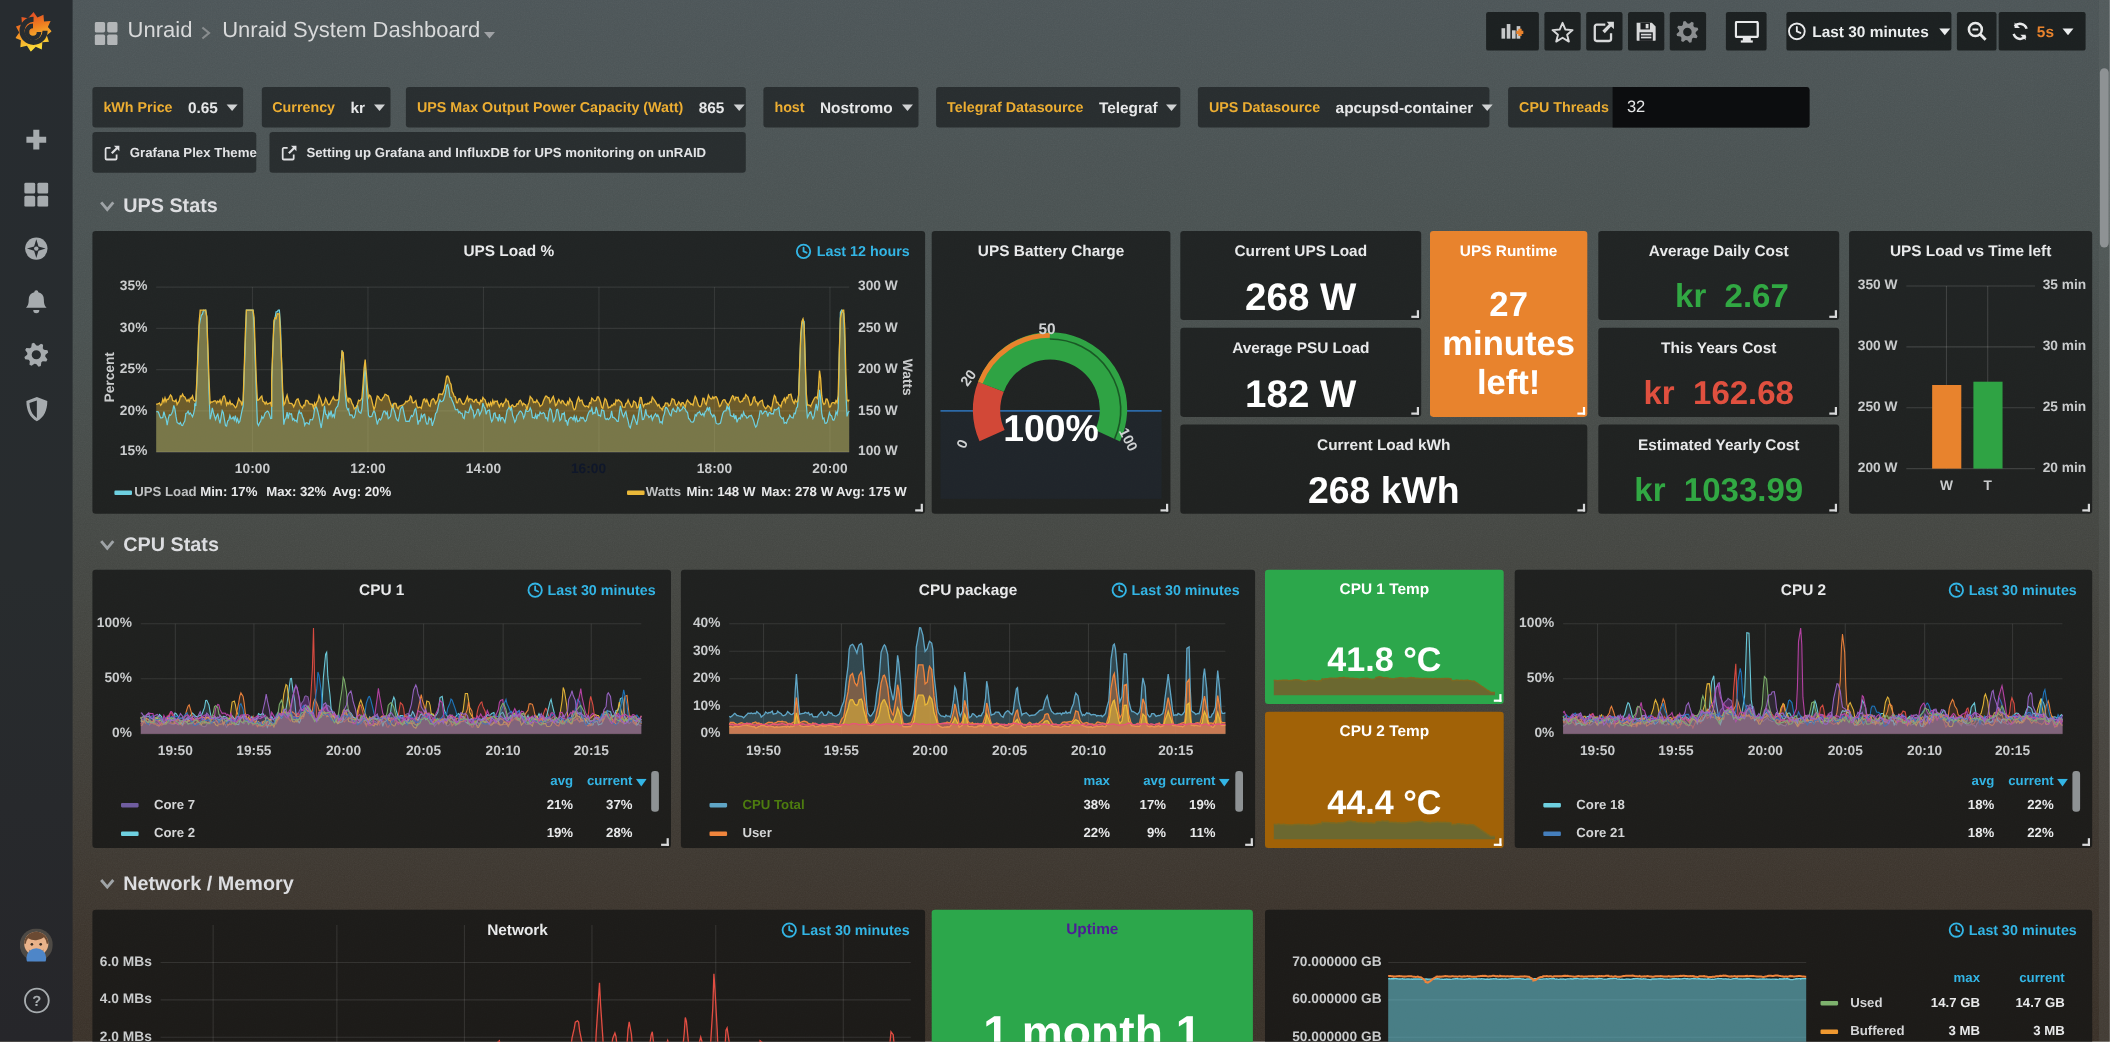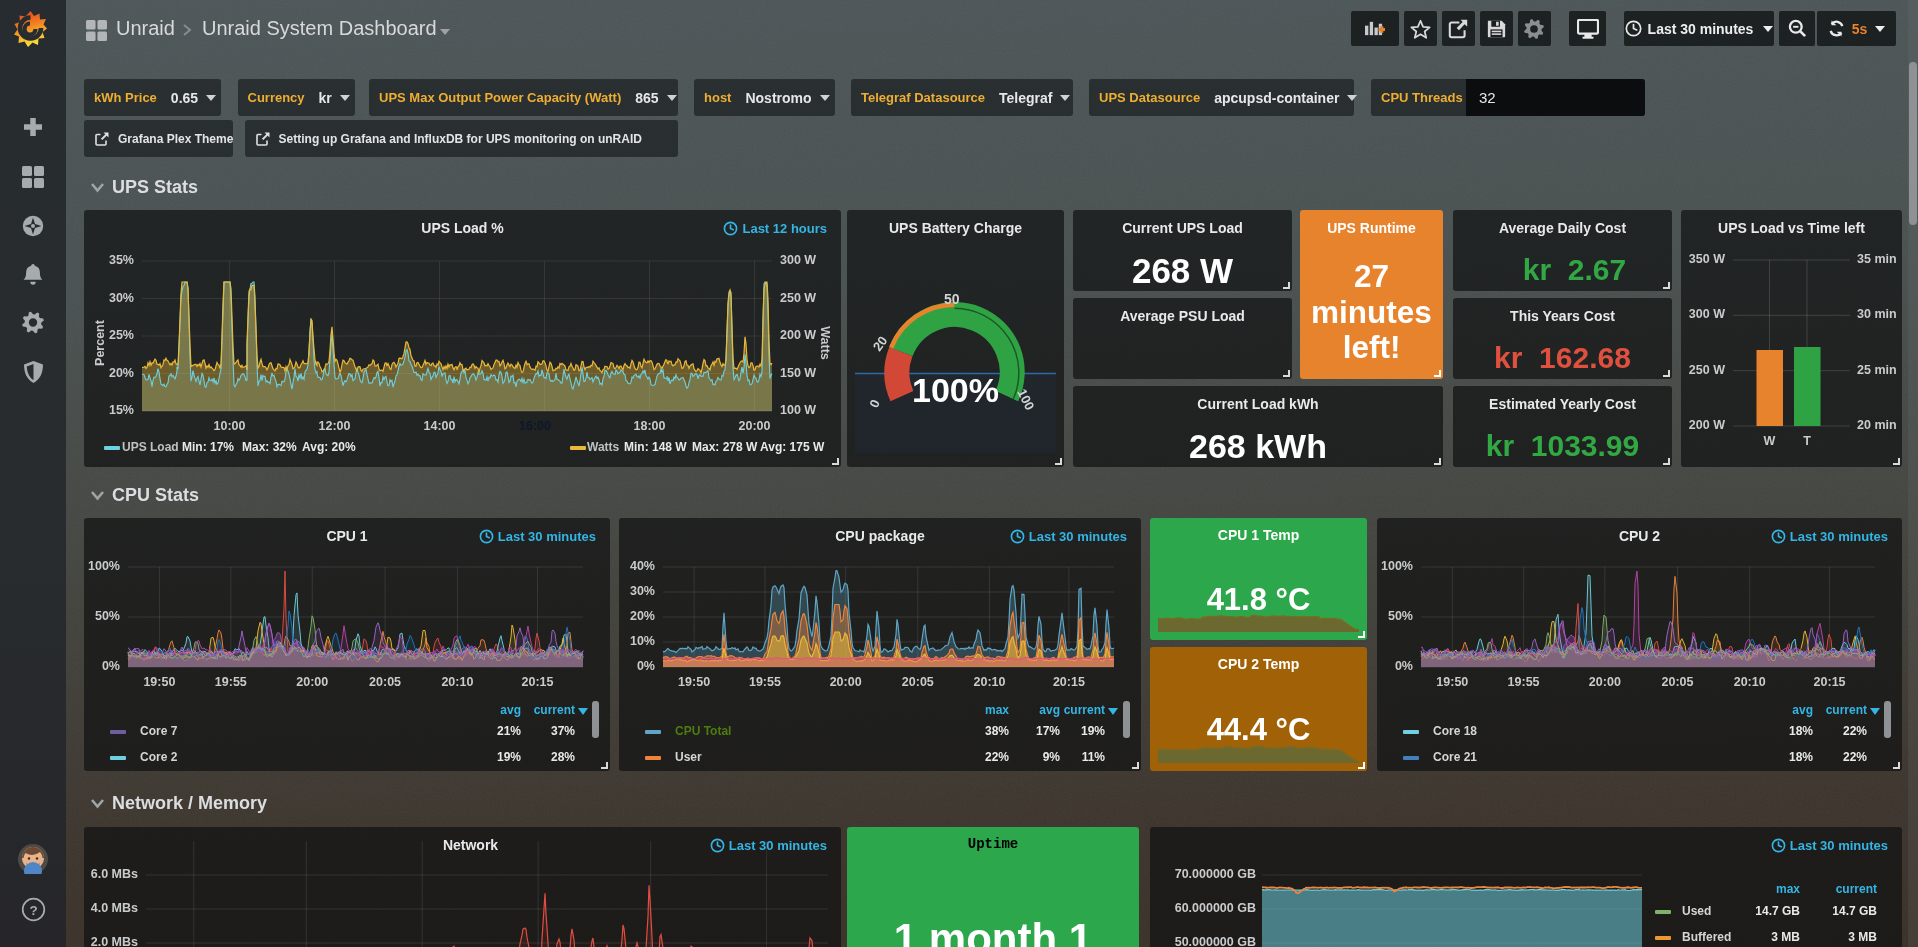--- a/index.html
+++ b/index.html
@@ -289,6 +289,7 @@
   </div>
 <div class="panel" style="left:1073px;top:298px;width:219px;height:81px;">
     <div class="ptitle" style="top:10px;">Average PSU Load</div>
+    <div class="bigval" style="top:43px;font-size:35px;color:#fff;line-height:1;">182 W</div>
     <div class="rescorner"></div>
   </div>
 <div class="panel" style="left:1073px;top:386px;width:370px;height:81px;">

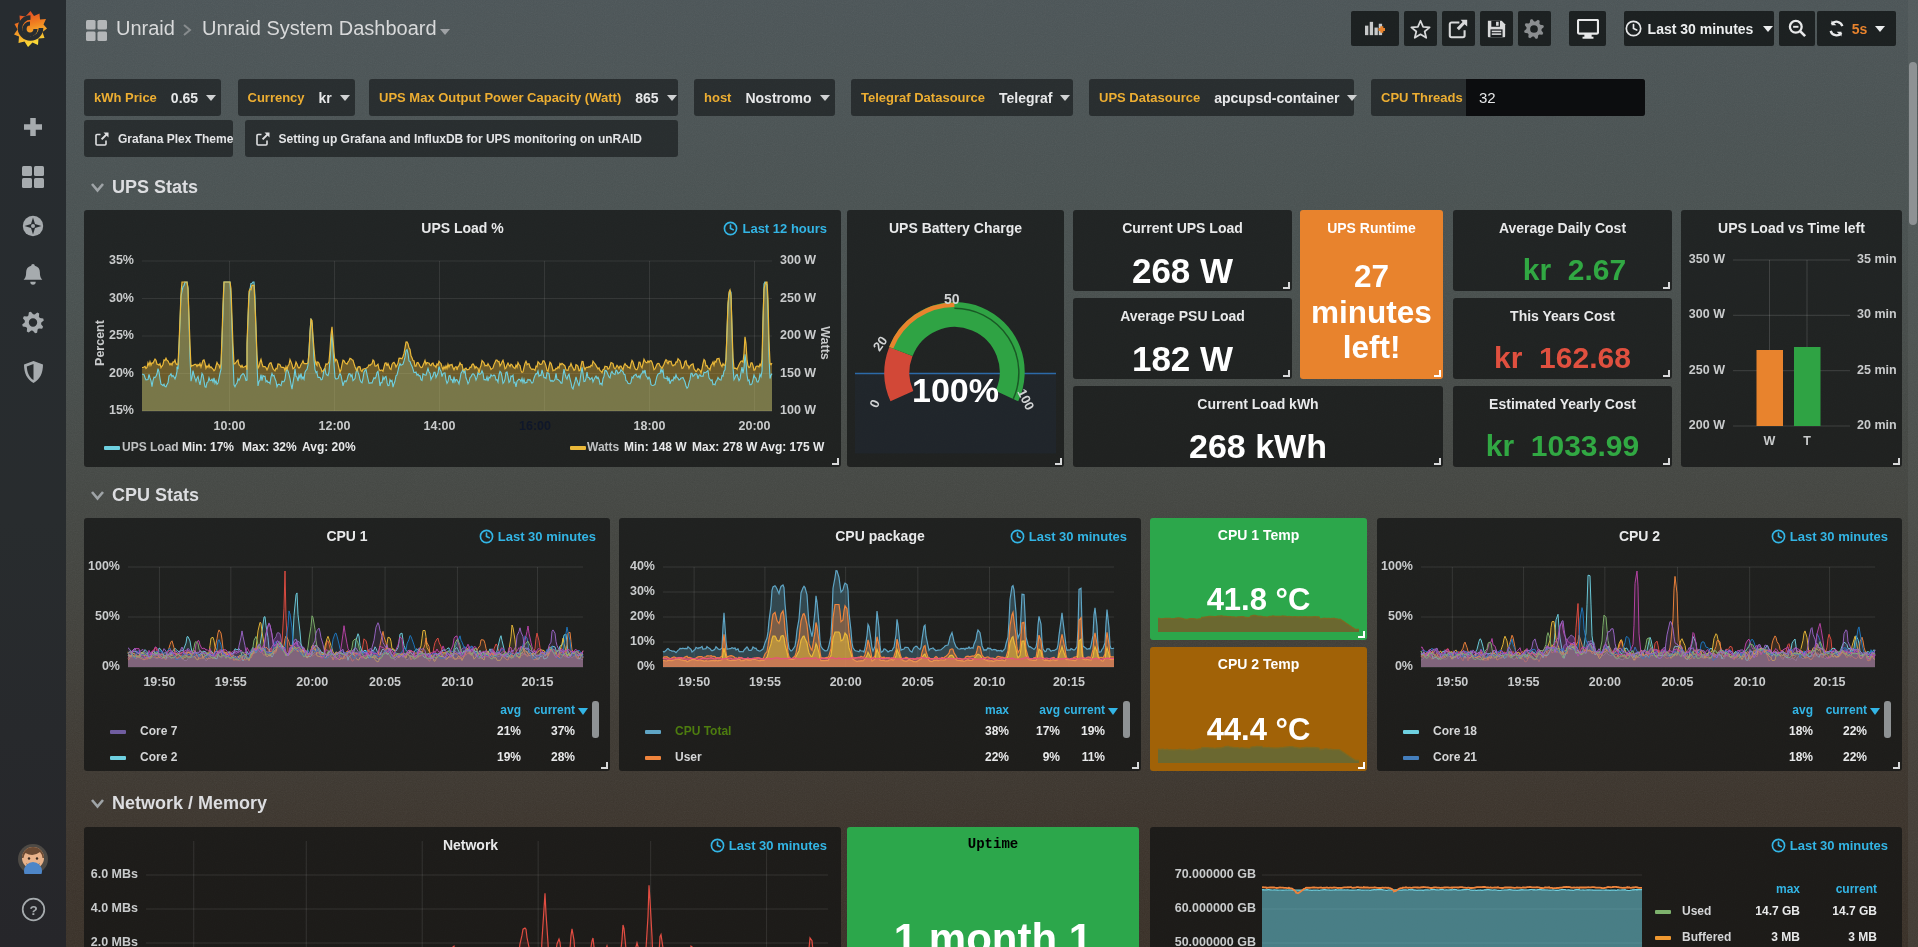--- a/index.html
+++ b/index.html
@@ -570,7 +570,7 @@
     <div style="position:absolute;left:0;width:54px;text-align:right;top:108px;color:#c9cbcc;font-size:12.5px;font-weight:700;white-space:nowrap;">2.0 MBs</div>
   </div>
 <div class="panel" style="left:847px;top:827px;width:292px;height:253px;background:#2ca74b;">
-    <div class="ptitle" style="top:9px;color:#000000;font-family:Liberation Mono, monospace;">Uptime</div>
+    <div class="ptitle" style="top:9px;color:#4c1d95;">Uptime</div>
     <div style="position:absolute;top:89px;left:0;right:0;text-align:center;color:#fff;font-size:42px;font-weight:700;line-height:46px;">1 month 1<br>week</div>
   </div>
 <div class="panel" style="left:1150px;top:827px;width:752px;height:253px;">

